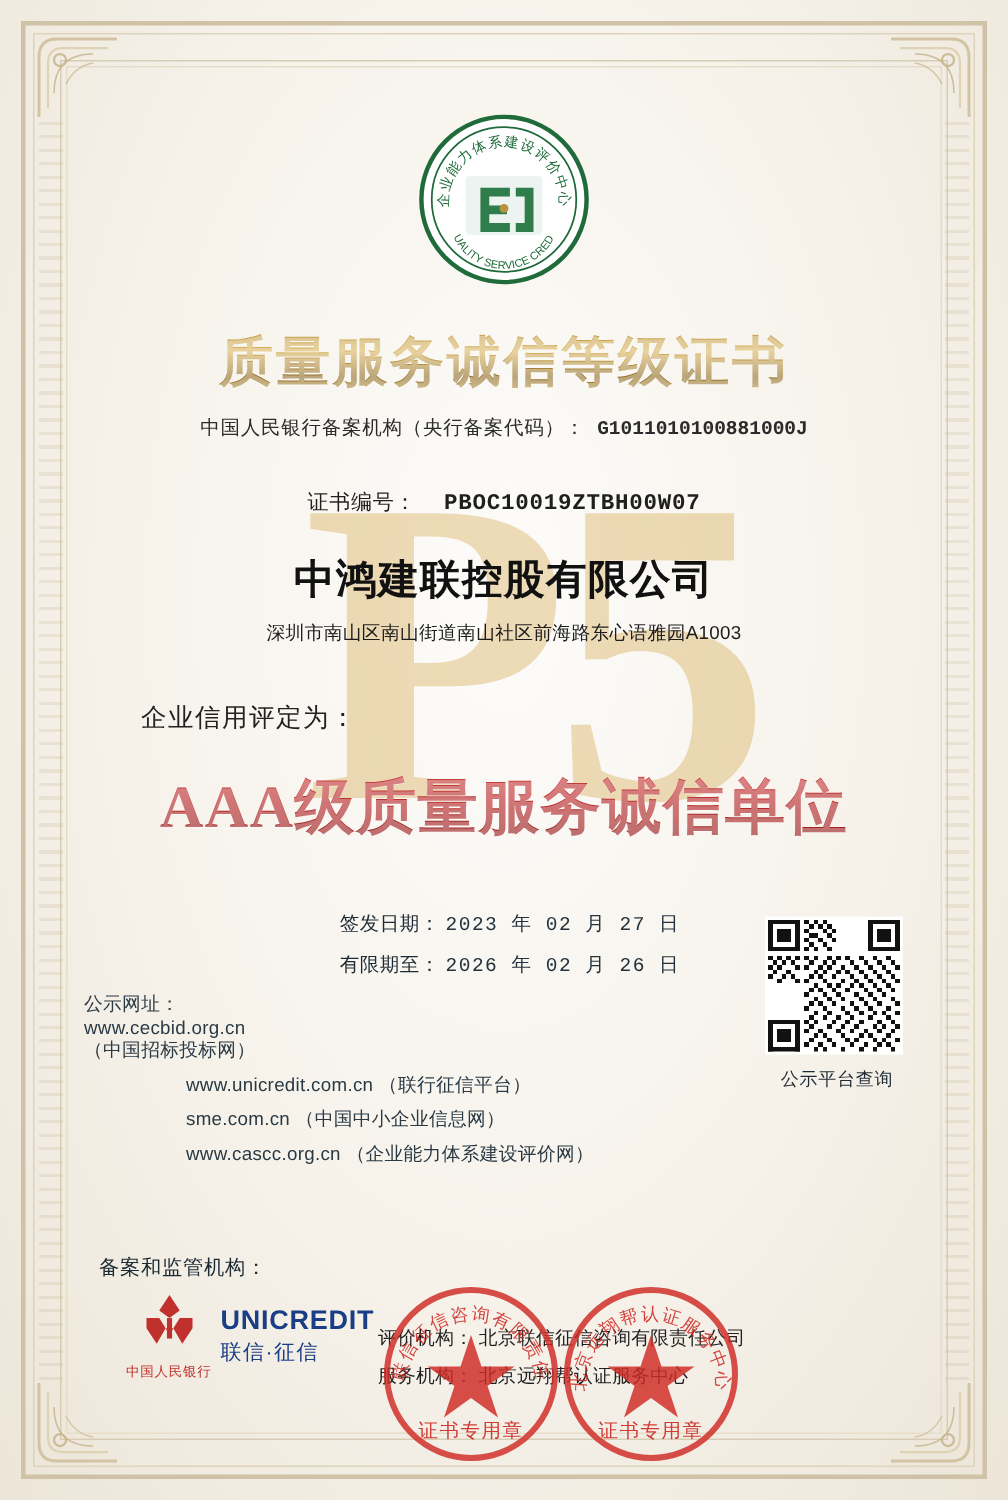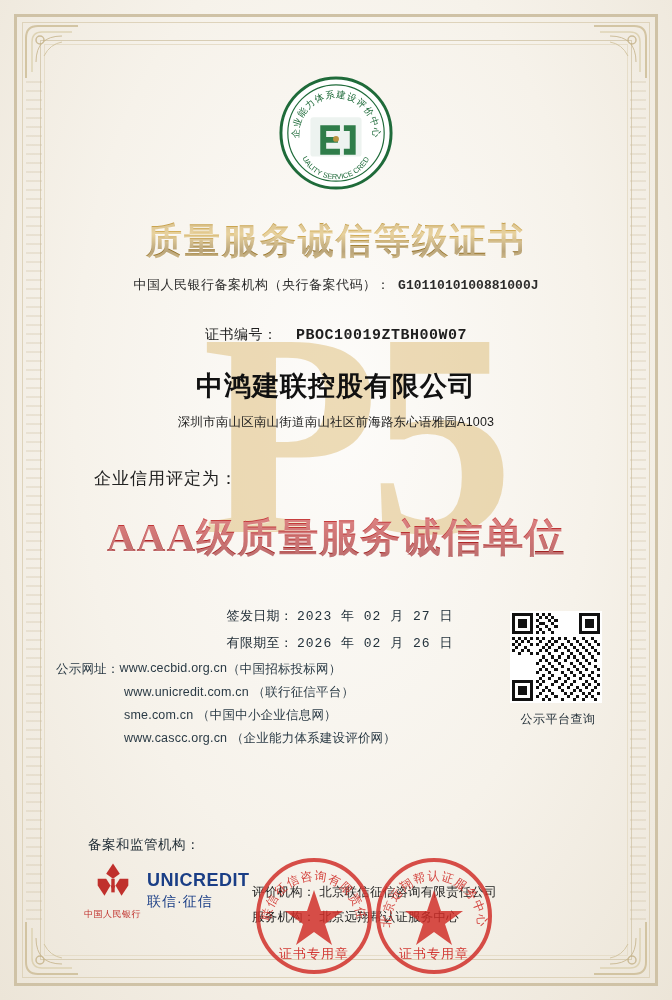--- a/index.html
+++ b/index.html
@@ -206,7 +206,7 @@
     margin-bottom: 6px;
     letter-spacing: .2px;
   }
-  .site-first { display: flex; }
+  .site-first { display: flex; flex-direction: column; }
   .site-first .lbl { white-space: nowrap; }
   .site-indent { padding-left: 68px; }
 

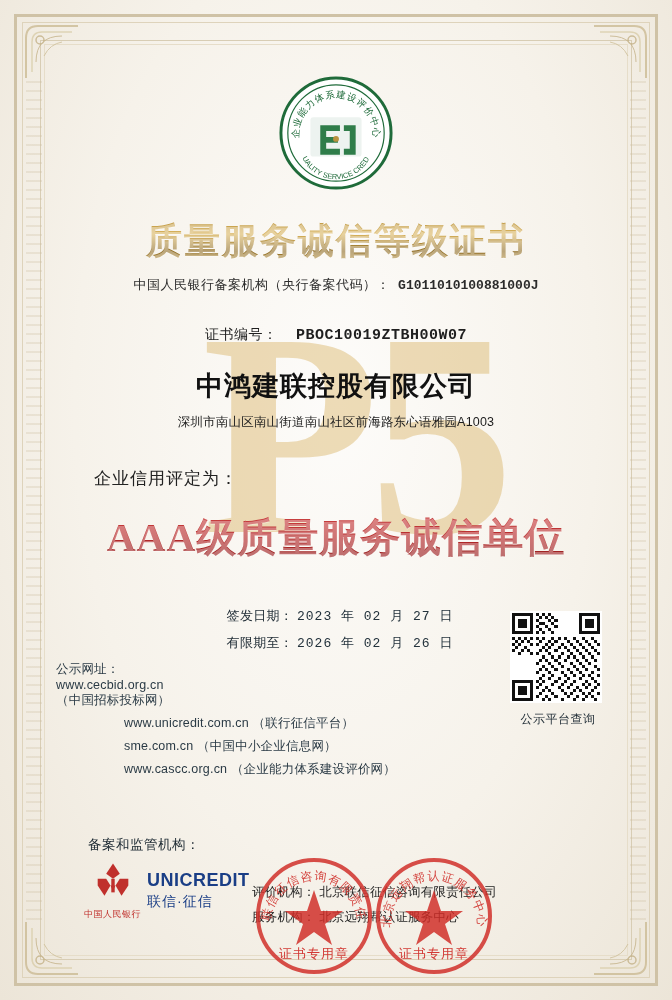--- a/index.html
+++ b/index.html
@@ -243,7 +243,7 @@
     font-size: 13.5px;
     color: #1d2a33;
     letter-spacing: .5px;
-    margin-left: 32px;
+    margin-left: 10px;
   }
   .footer-body {
     display: flex;

